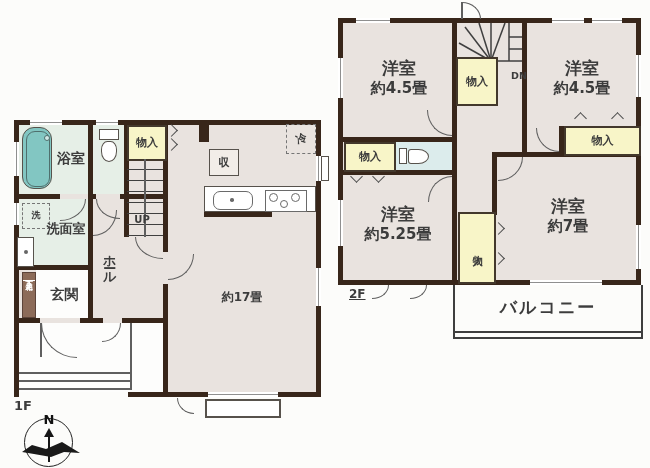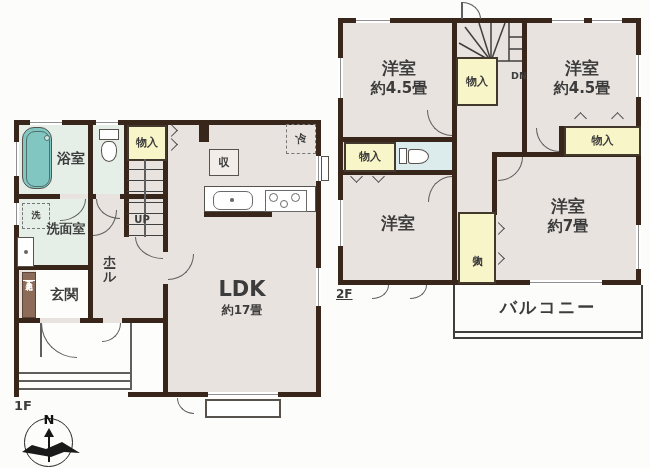--- a/index.html
+++ b/index.html
@@ -231,6 +231,7 @@
     </div>
     <div class="lbl" style="left:343px;top:196px;width:110px;height:56px;flex-direction:column;">
       <span style="font-size:17px;">洋室</span>
+      <span style="font-size:15px;">約5.25畳</span>
     </div>
     <div class="lbl" style="left:500px;top:188px;width:136px;height:56px;flex-direction:column;">
       <span style="font-size:17px;">洋室</span>

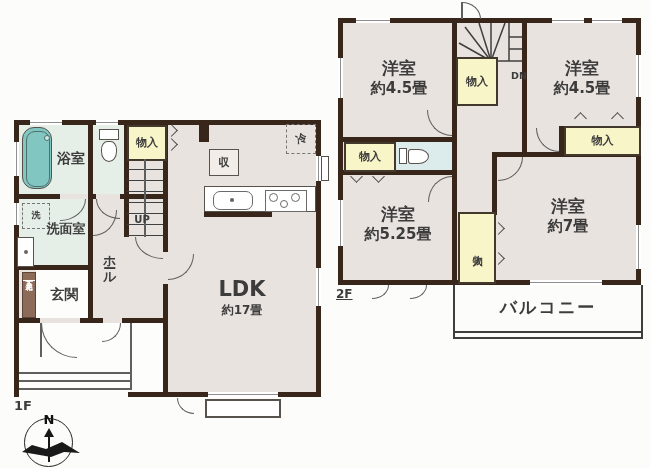--- a/index.html
+++ b/index.html
@@ -136,7 +136,6 @@
     <div class="lbl" style="left:36px;top:287px;width:57px;height:16px;font-size:14px;">玄関</div>
     <div class="lbl vert" style="left:100px;top:228px;width:18px;height:68px;font-size:13px;">ホール</div>
     <div class="lbl" style="left:168px;top:268px;width:148px;height:58px;flex-direction:column;">
-      <span style="font-size:21px;">LDK</span>
       <span style="font-size:12px;">約17畳</span>
     </div>
     <div class="lbl" style="left:14px;top:398px;width:30px;height:16px;font-size:13px;justify-content:flex-start;">1F</div>

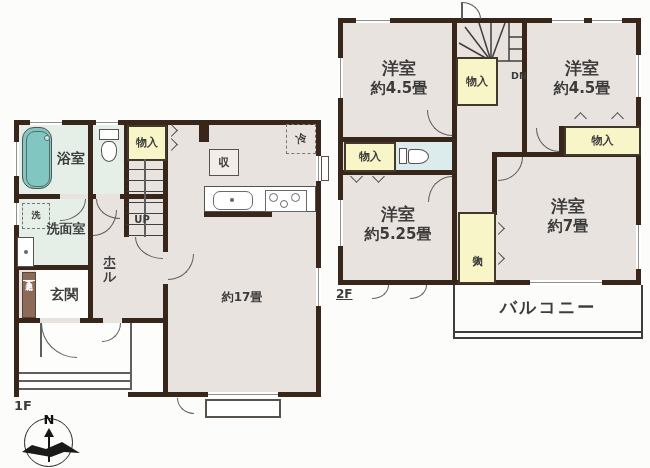--- a/index.html
+++ b/index.html
@@ -236,7 +236,7 @@
       <span style="font-size:17px;">洋室</span>
       <span style="font-size:15px;">約7畳</span>
     </div>
-    <div class="lbl" style="left:336px;top:287px;width:28px;height:14px;font-size:12px;justify-content:flex-start;text-decoration:underline;">2F</div>
+    <div class="lbl" style="left:349px;top:287px;width:28px;height:14px;font-size:12px;justify-content:flex-start;text-decoration:underline;">2F</div>
   </div>
 
   <div>

